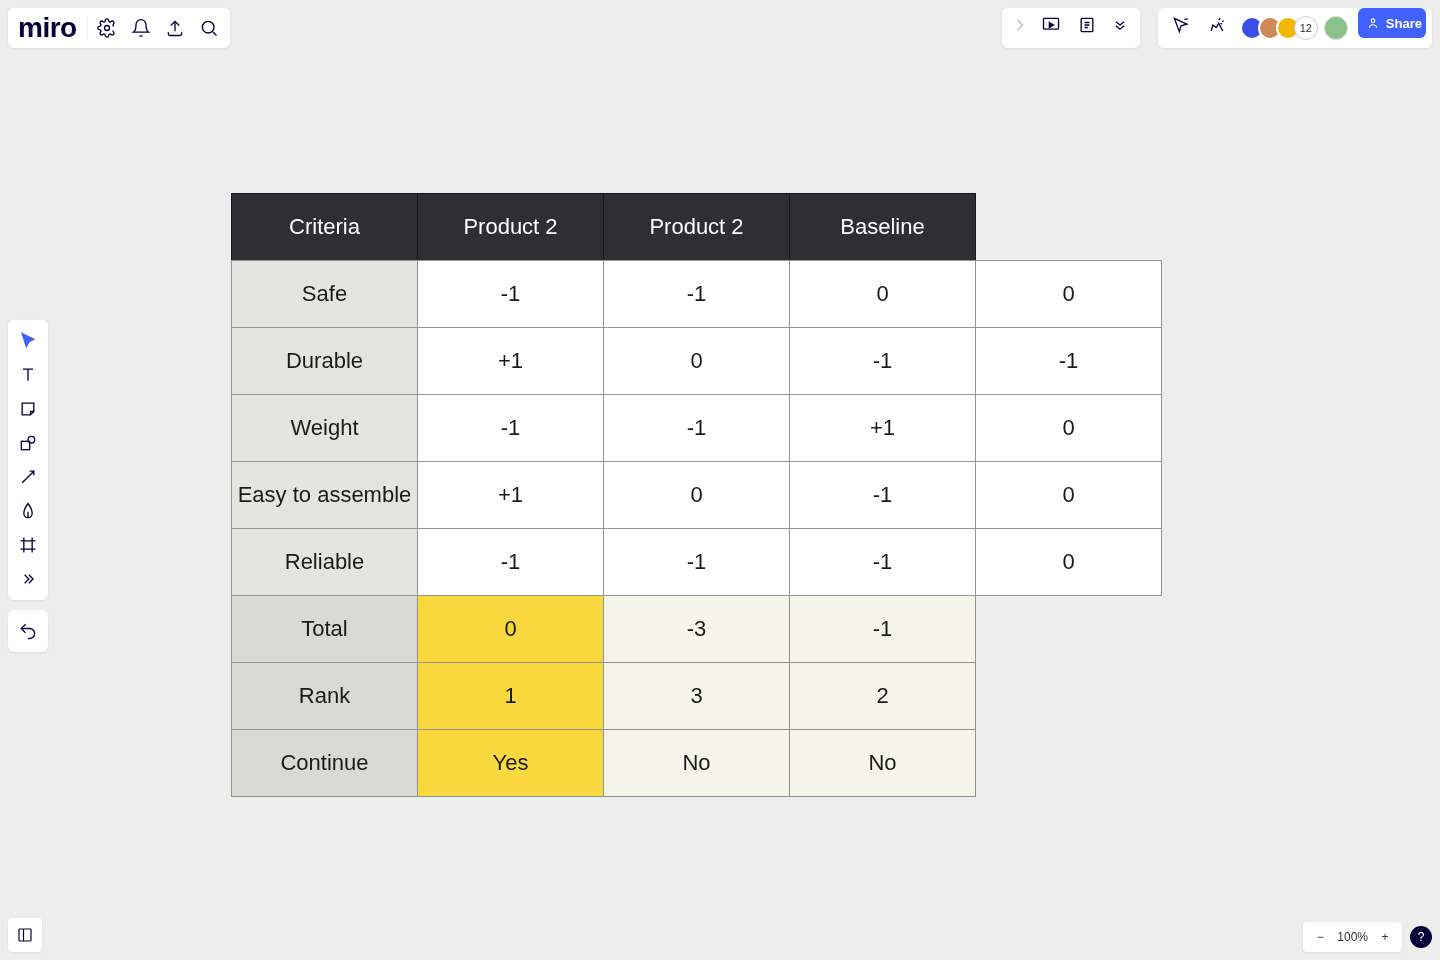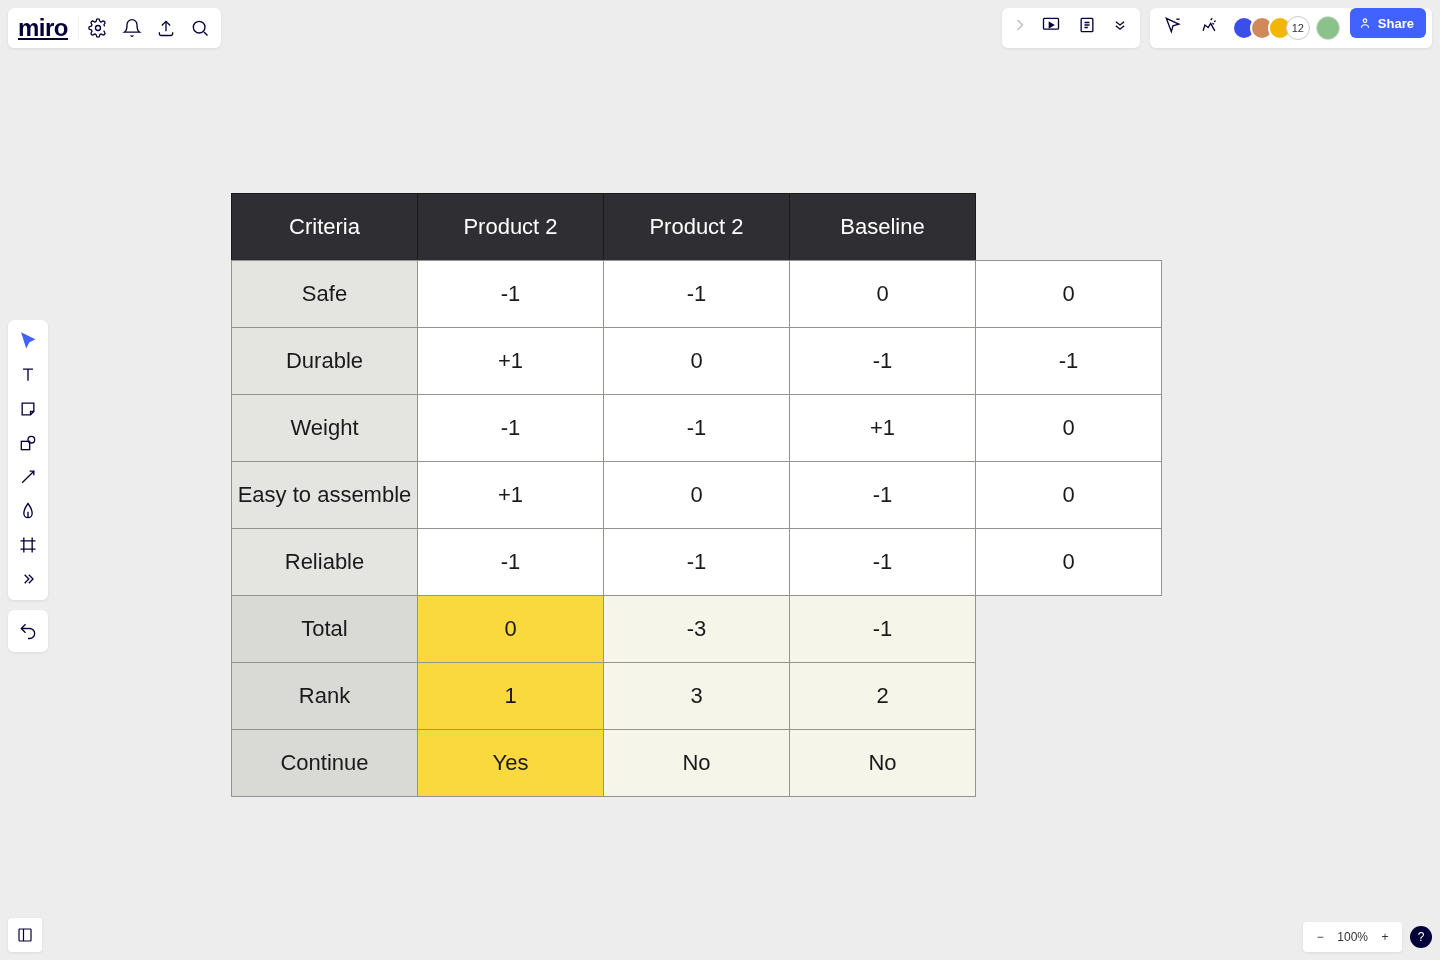--- a/index.html
+++ b/index.html
@@ -24,11 +24,10 @@
   }
   .logo {
     font-weight: 800;
-    font-size: 24px;
+    font-size: 28px;
     letter-spacing: -0.5px;
     color: #050038;
     padding: 0 8px 0 6px;
-    text-decoration: underline;
   }
   .logo-sep {
     width: 1px; height: 24px; background: #eee; margin: 0 2px;

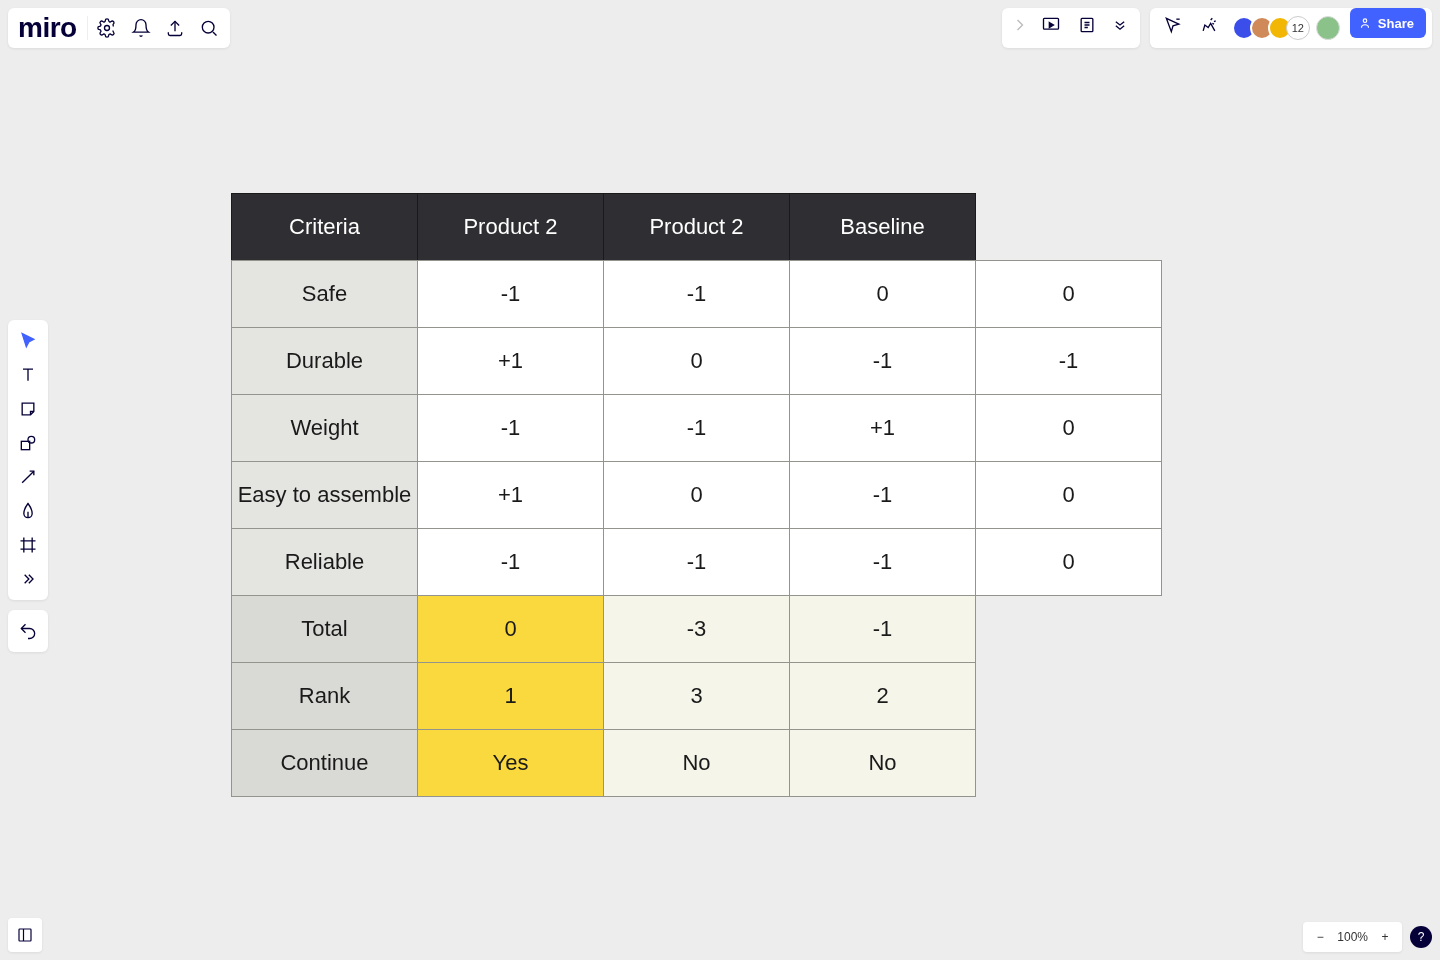--- a/index.html
+++ b/index.html
@@ -80,7 +80,7 @@
     color: #fff;
     border-radius: 6px;
     height: 30px;
-    padding: 0 12px 0 8px;
+    padding: 0 4px 0 8px;
     display: flex;
     align-items: center;
     gap: 6px;

